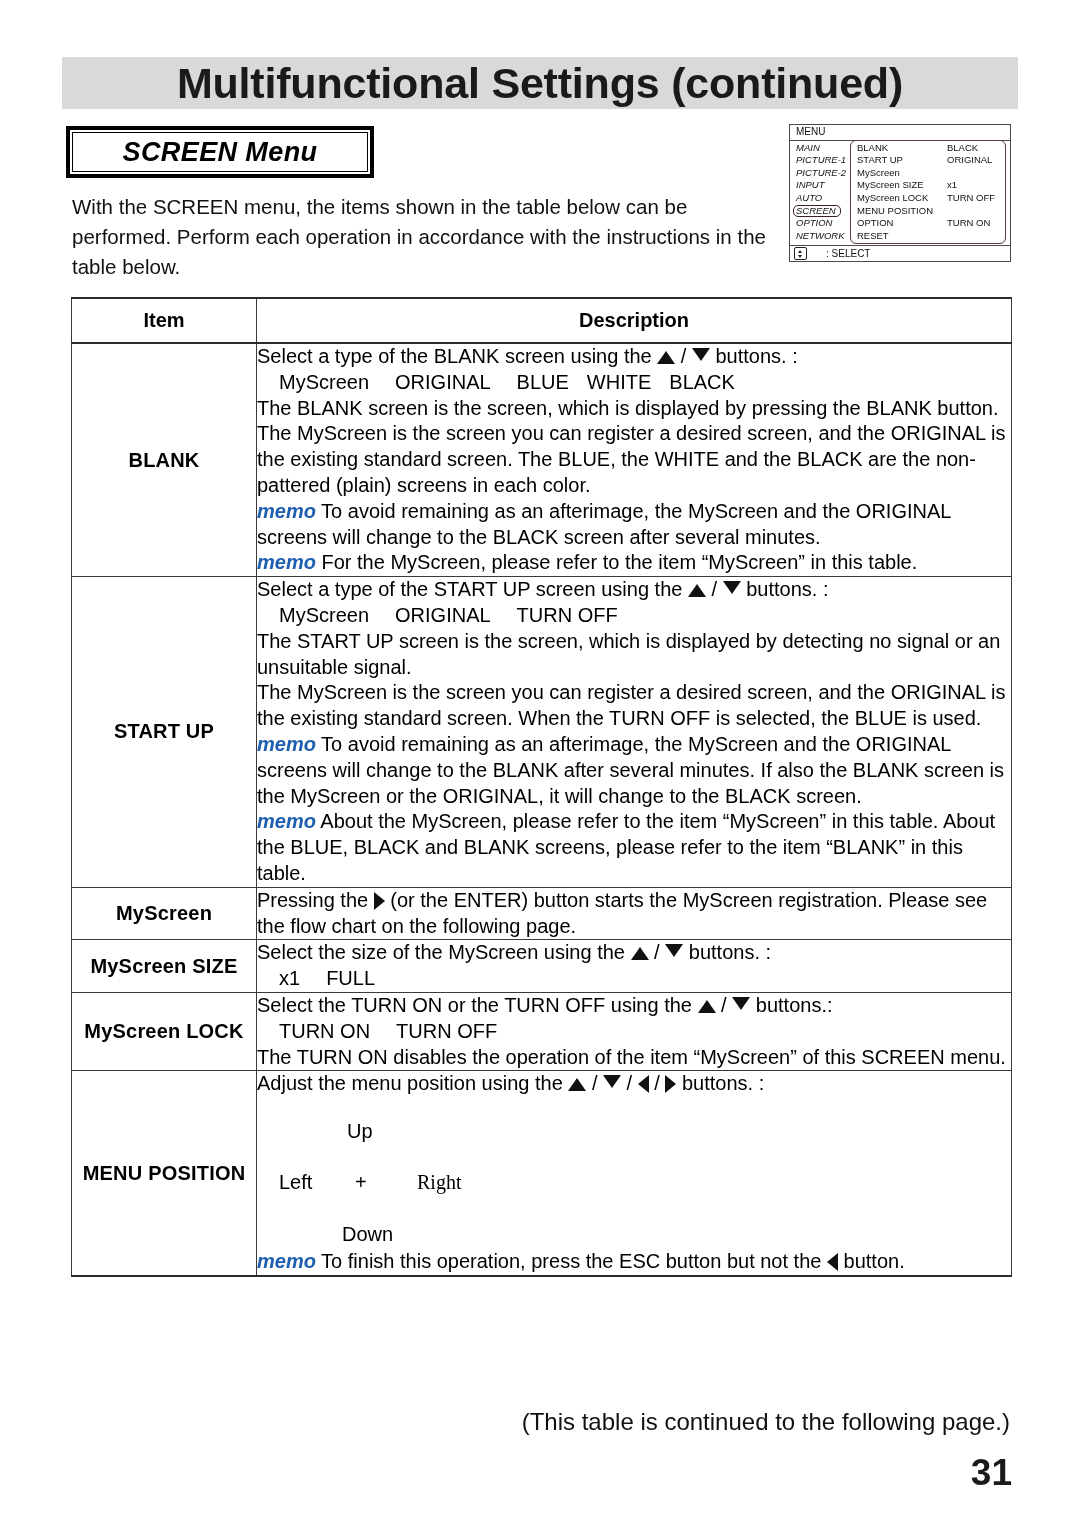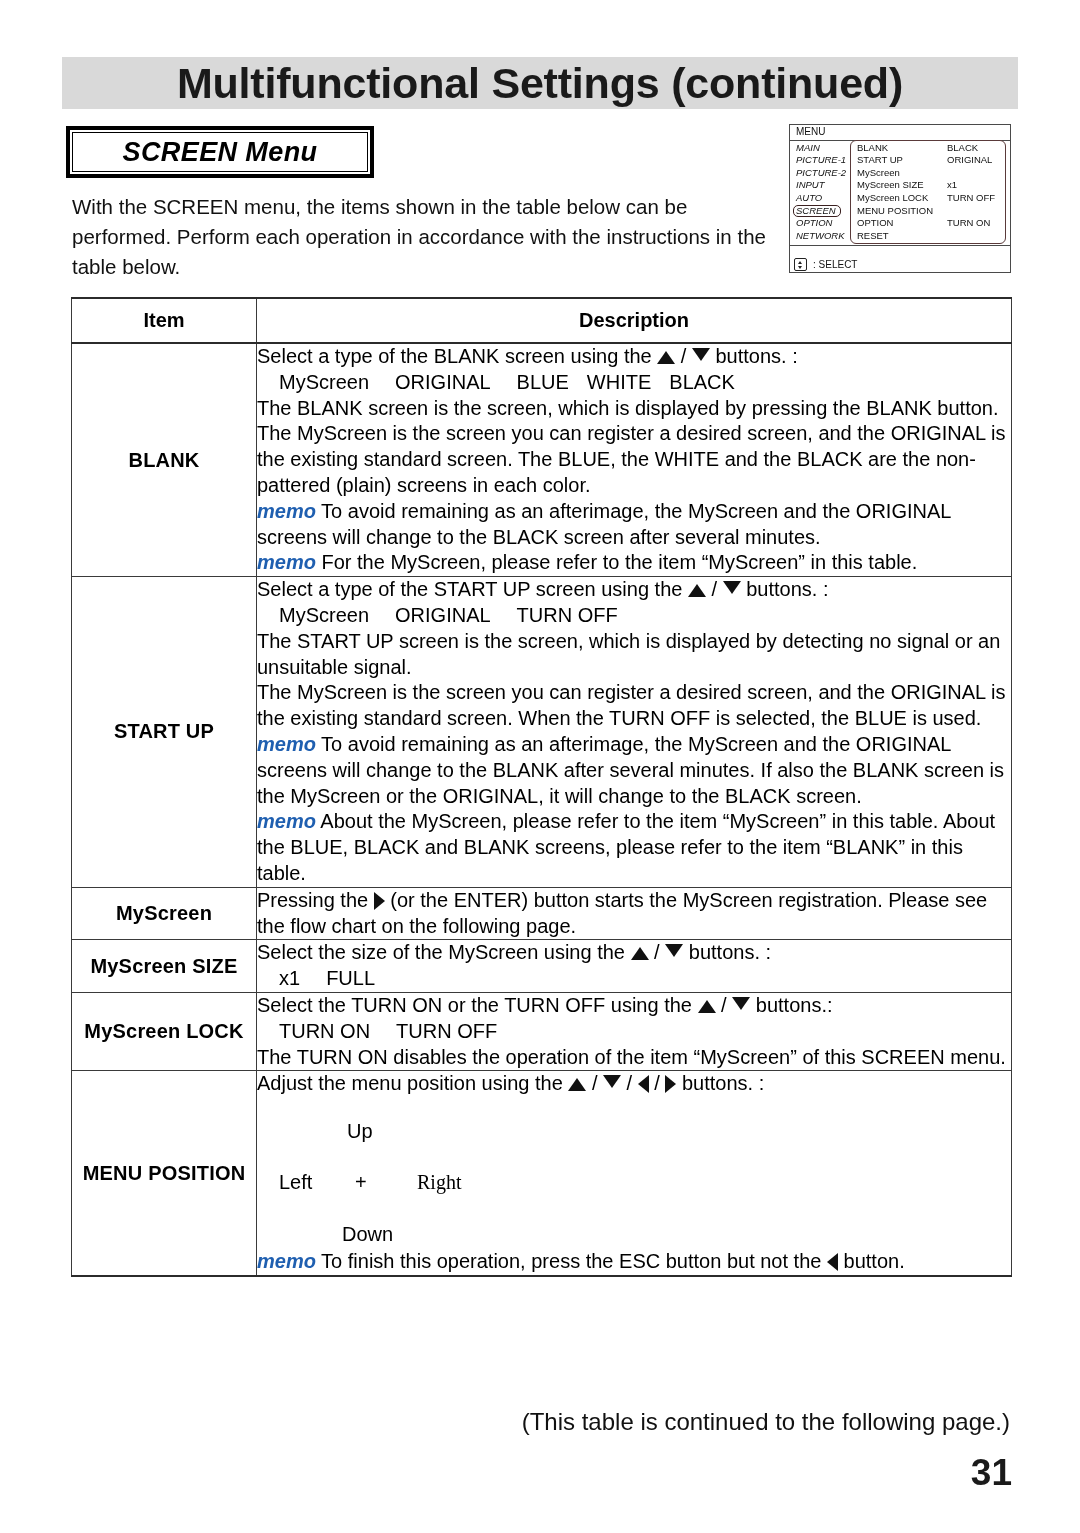--- a/index.html
+++ b/index.html
@@ -146,10 +146,10 @@
   .osd-col-vals .osd-item { height: 12.6px; white-space: nowrap; }
   .osd-footer {
     border-top: 1px solid #4a4a4a;
-    padding: 12px 0 1px 4px;
+    padding: 1px 0 1px 4px;
     display: flex;
     align-items: center;
-    gap: 6px;
+    gap: 19px;
     font-size: 10px;
   }
   .select-icon {

